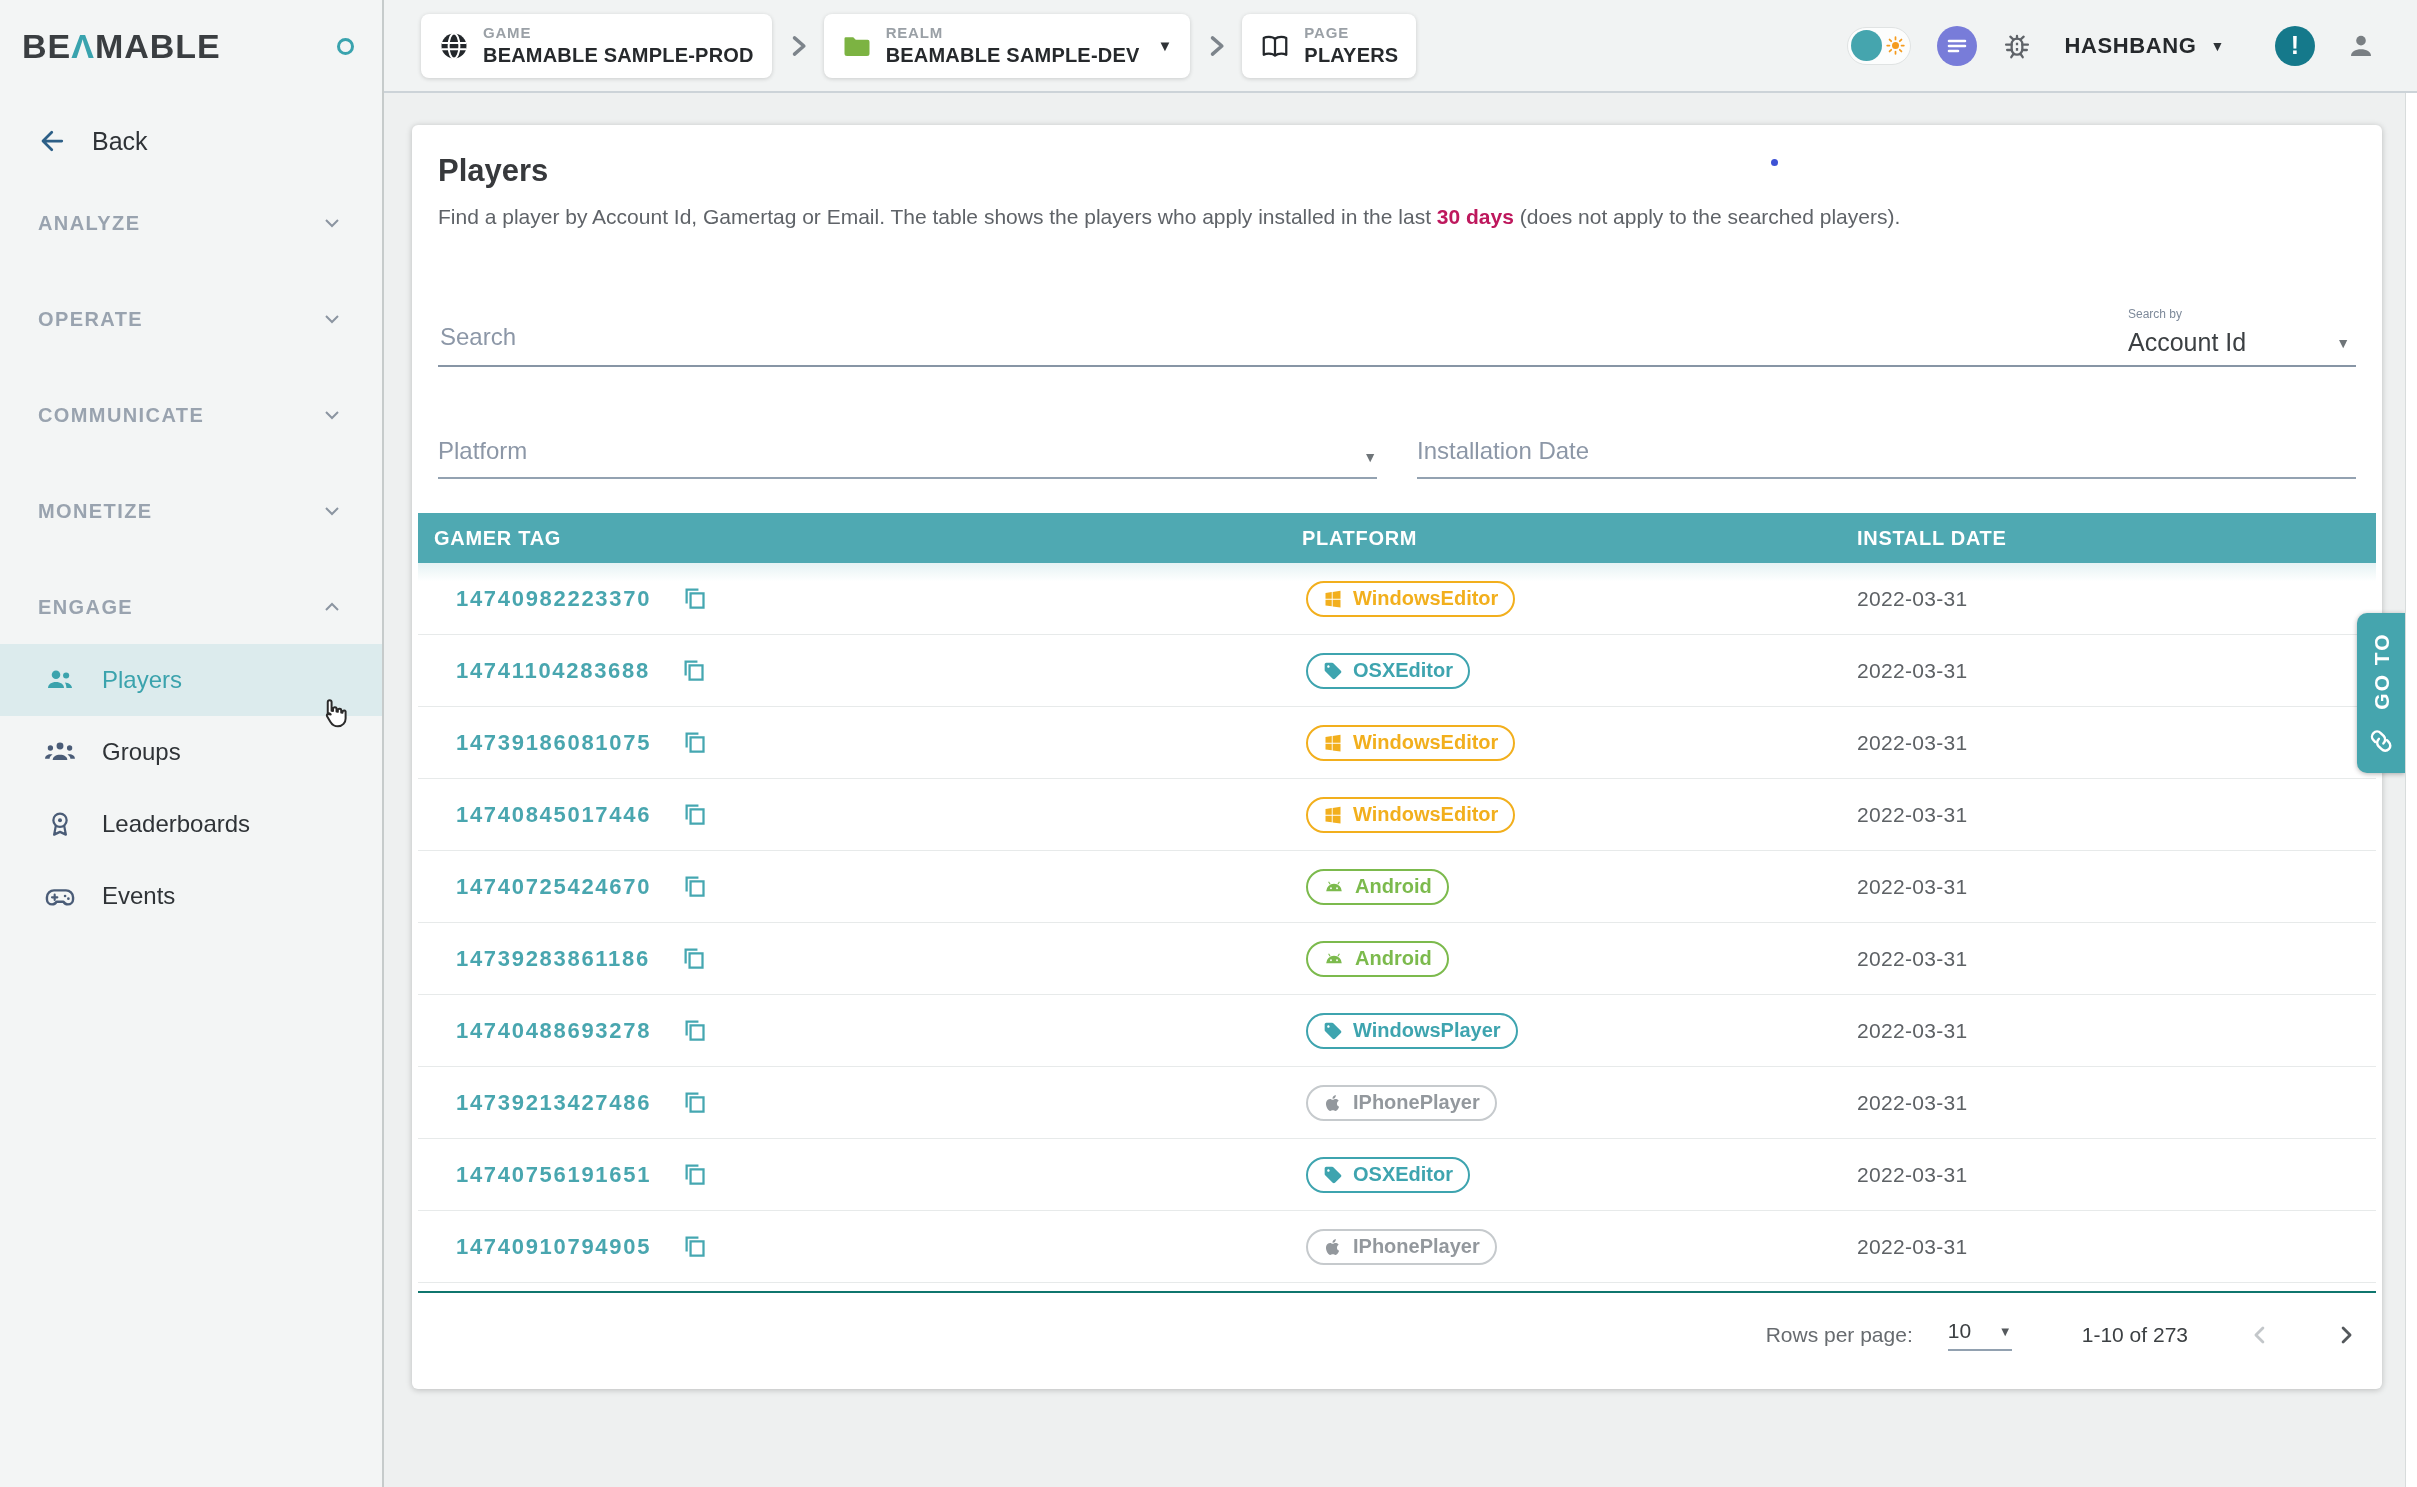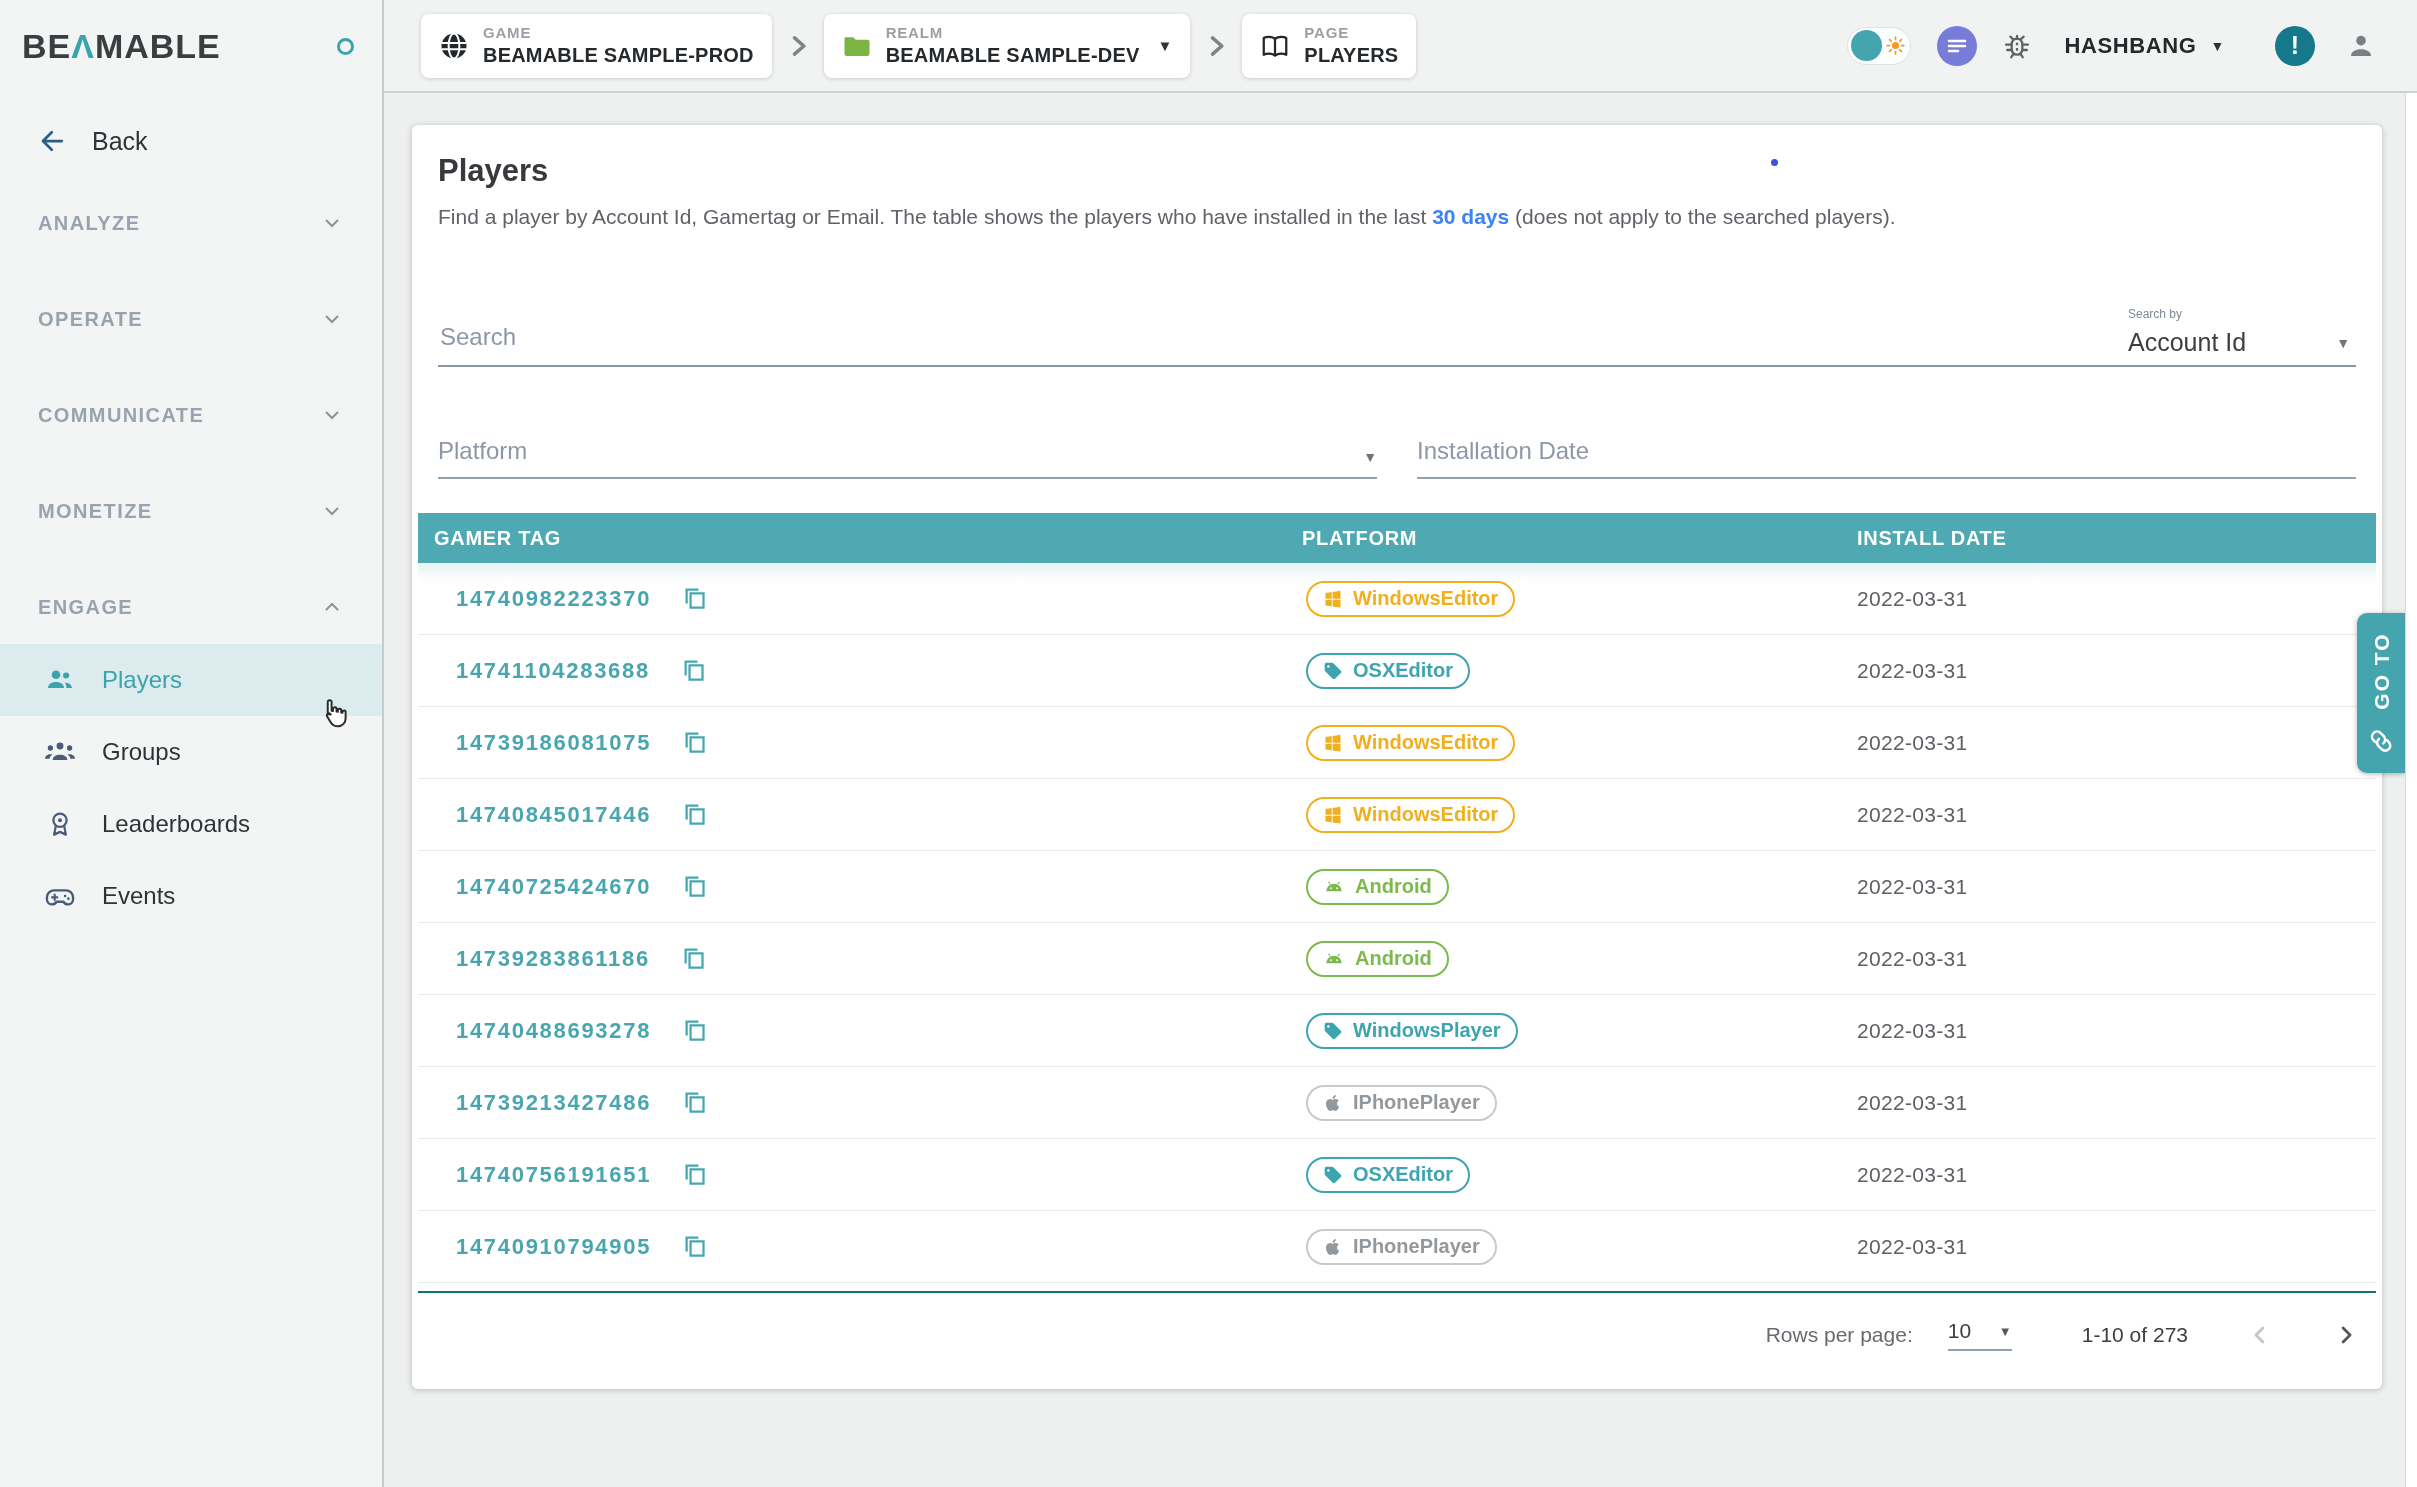--- a/index.html
+++ b/index.html
@@ -304,7 +304,7 @@
   <div class="card">
     <div class="card-pad">
       <div class="page-title">Players</div>
-      <div class="page-desc"><span>Find a player by Account Id, Gamertag or Email. The table shows the players who have installed in the last </span><b>30 days</b><span> (does not apply to the searched players).</span></div>
+      <div class="page-desc"><span>Find a player by Account Id, Gamertag or Email. The table shows the players who apply installed in the last </span><b>30 days</b><span> (does not apply to the searched players).</span></div>
 
       <div class="search-row">
         <input class="search-input" placeholder="Search" style="">

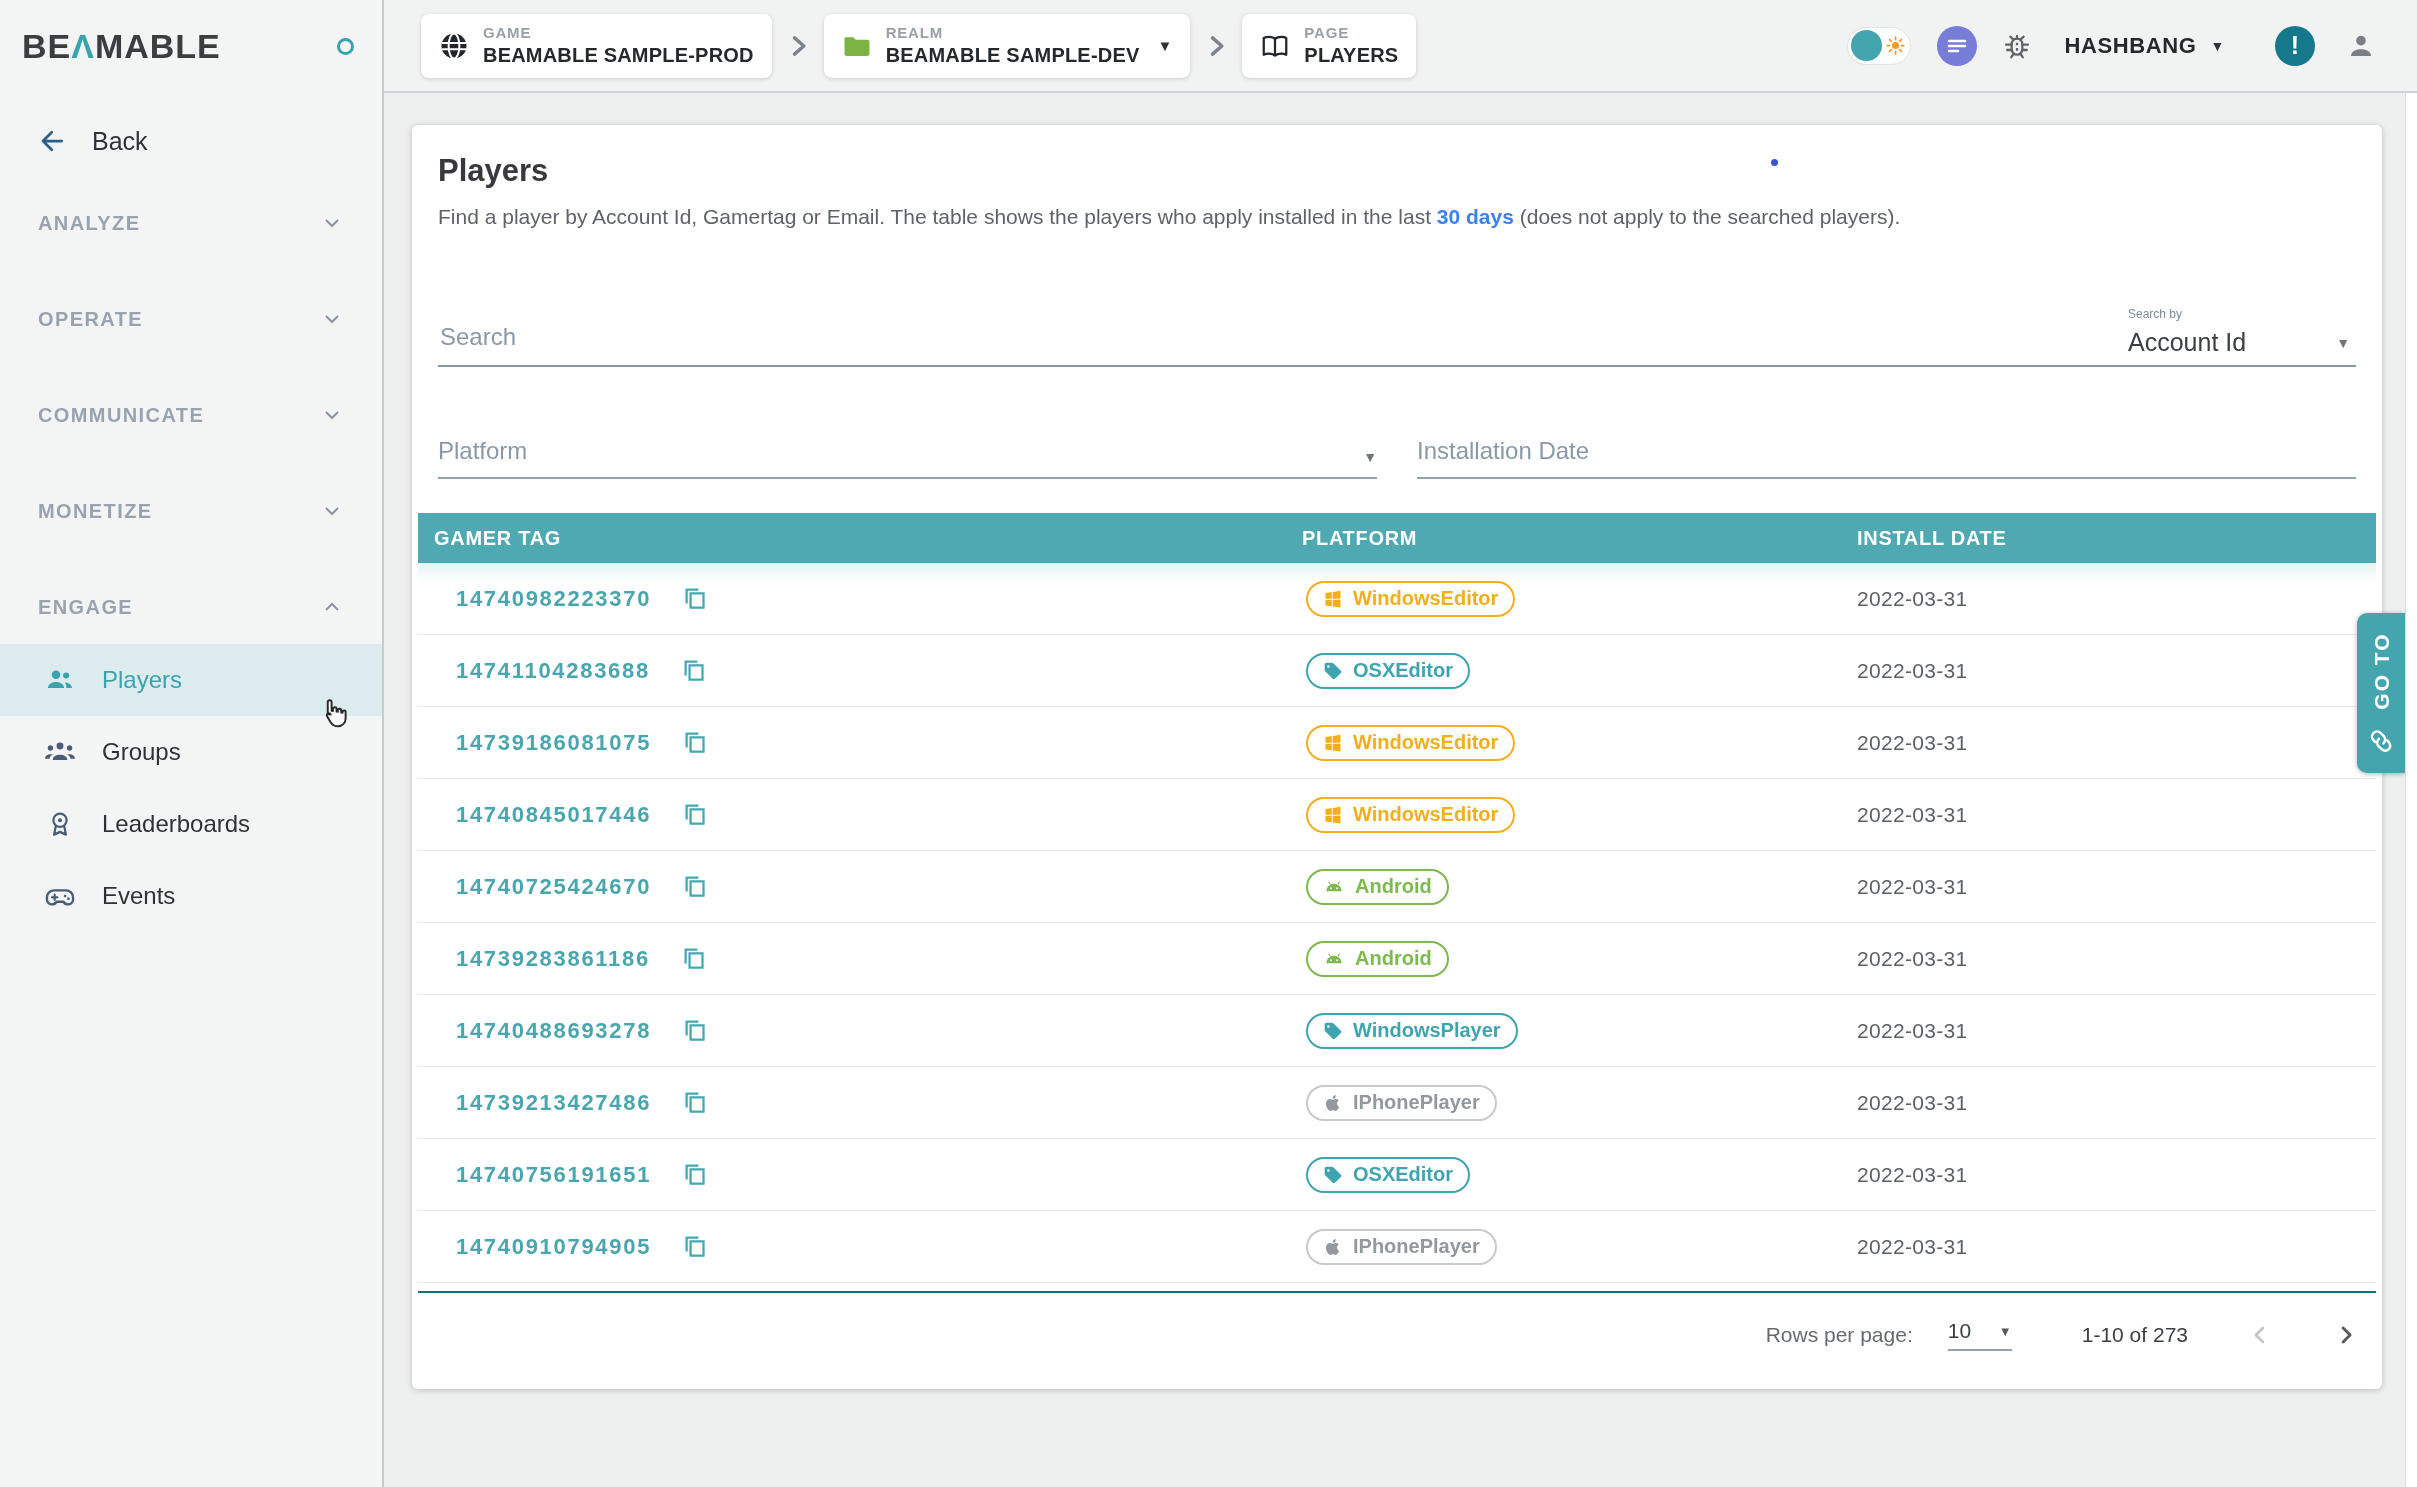--- a/index.html
+++ b/index.html
@@ -53,7 +53,7 @@
   .card-pad { padding:0 26px; }
   .page-title { padding-top:28px; font-size:31px; font-weight:700; color:#37393c; }
   .page-desc { margin-top:16px; font-size:21px; color:#5f6368; }
-  .page-desc b { color:#3b82f6; }
+  .page-desc b { color:#be185d; }
   .search-row { display:flex; align-items:flex-end; margin-top:78px; }
   .search-input { flex:1; border:none; outline:none; border-bottom:2px solid #8795a5; font-size:24px; padding:0 0 14px 2px; background:transparent; color:#333; }
   input::placeholder { color:#8c97a7; opacity:1; }

